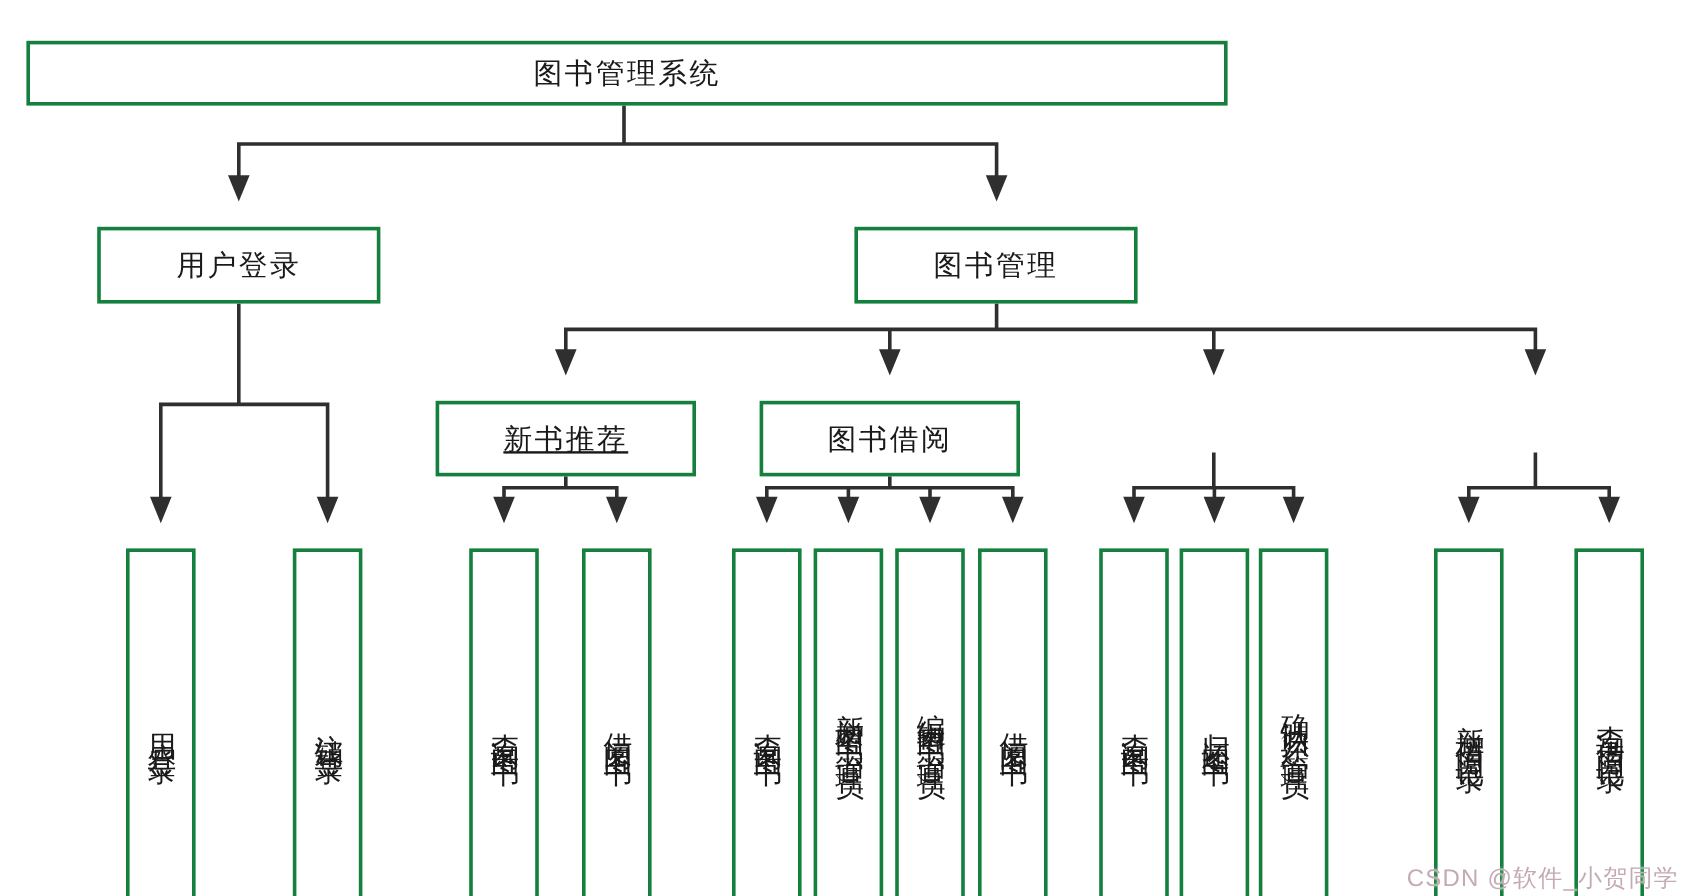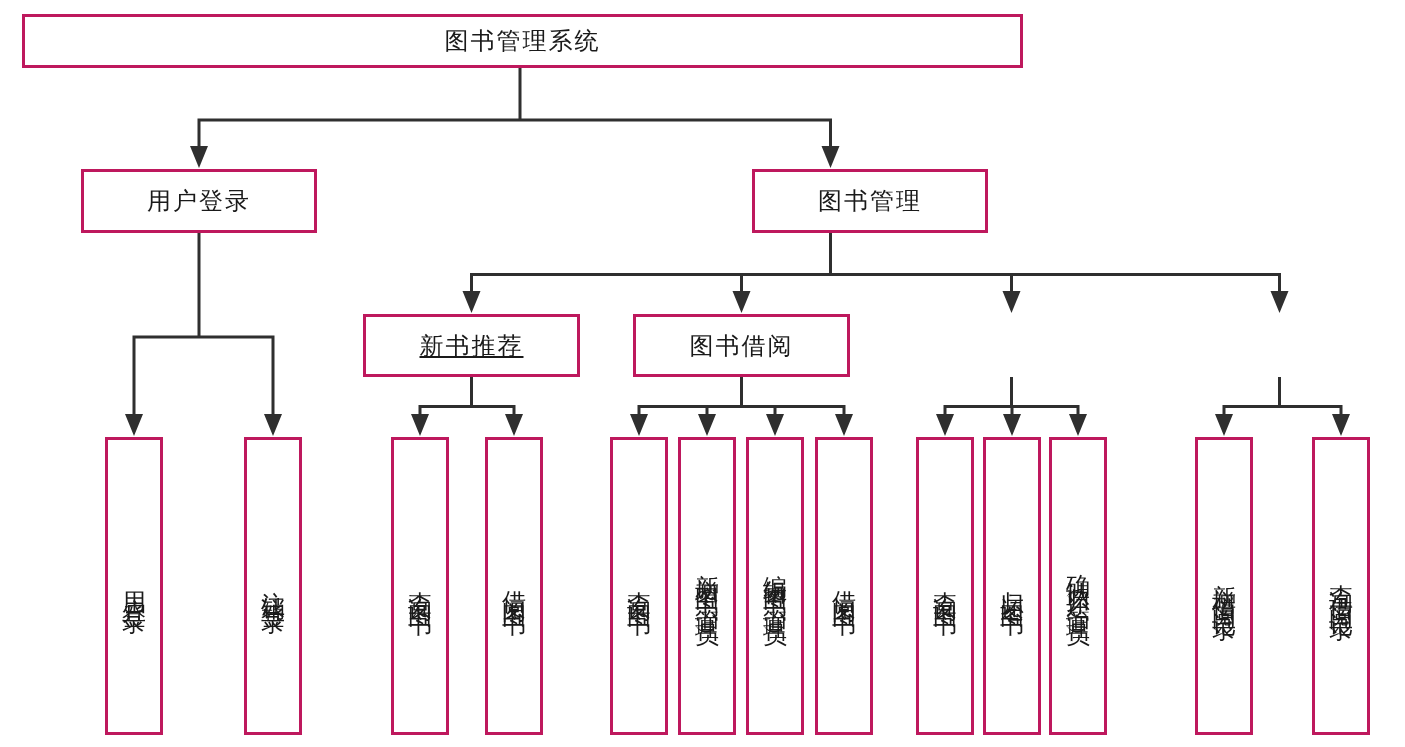--- a/index.html
+++ b/index.html
@@ -10,8 +10,8 @@
   }
   .edges{position:absolute;left:0;top:0;width:1405px;height:747px;}
   .box{
-    position:absolute;border:3px solid #be185d;background:#ffffff;
-    display:flex;align-items:center;justify-content:center;
+    position:absolute;border:3px solid #15803d;background:#ffffff;
+    display:flex;align-items:center;justify-content:center;margin-top:20px;
   }
   .hbox span{font-size:24px;letter-spacing:2px;white-space:nowrap;}
   .root{left:22px;top:14px;width:1001px;height:54px;}

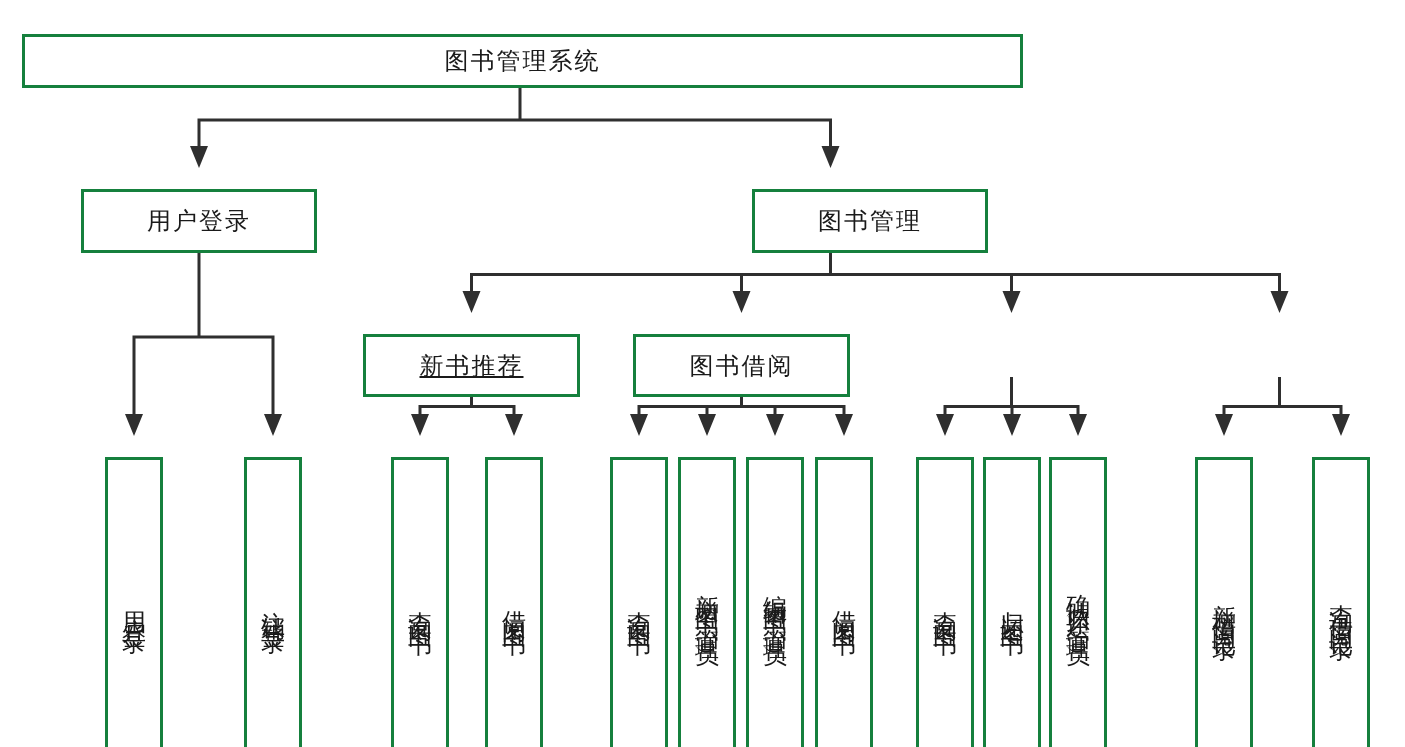--- a/index.html
+++ b/index.html
@@ -16,7 +16,7 @@
   .hbox span{font-size:24px;letter-spacing:2px;white-space:nowrap;}
   .root{left:22px;top:14px;width:1001px;height:54px;}
   .n-user-login{left:81px;top:169px;width:236px;height:64px;}
-  .n-book-mgmt{left:752px;top:169px;width:236px;height:64px;}
+  .n-book-mgmt{left:712px;top:169px;width:236px;height:64px;}
   .l3{top:314px;width:217px;height:63px;}
   .n-l3-0{left:363px;text-decoration:underline;}
   .n-l3-1{left:633px;font-family:Liberation Mono, monospace;}

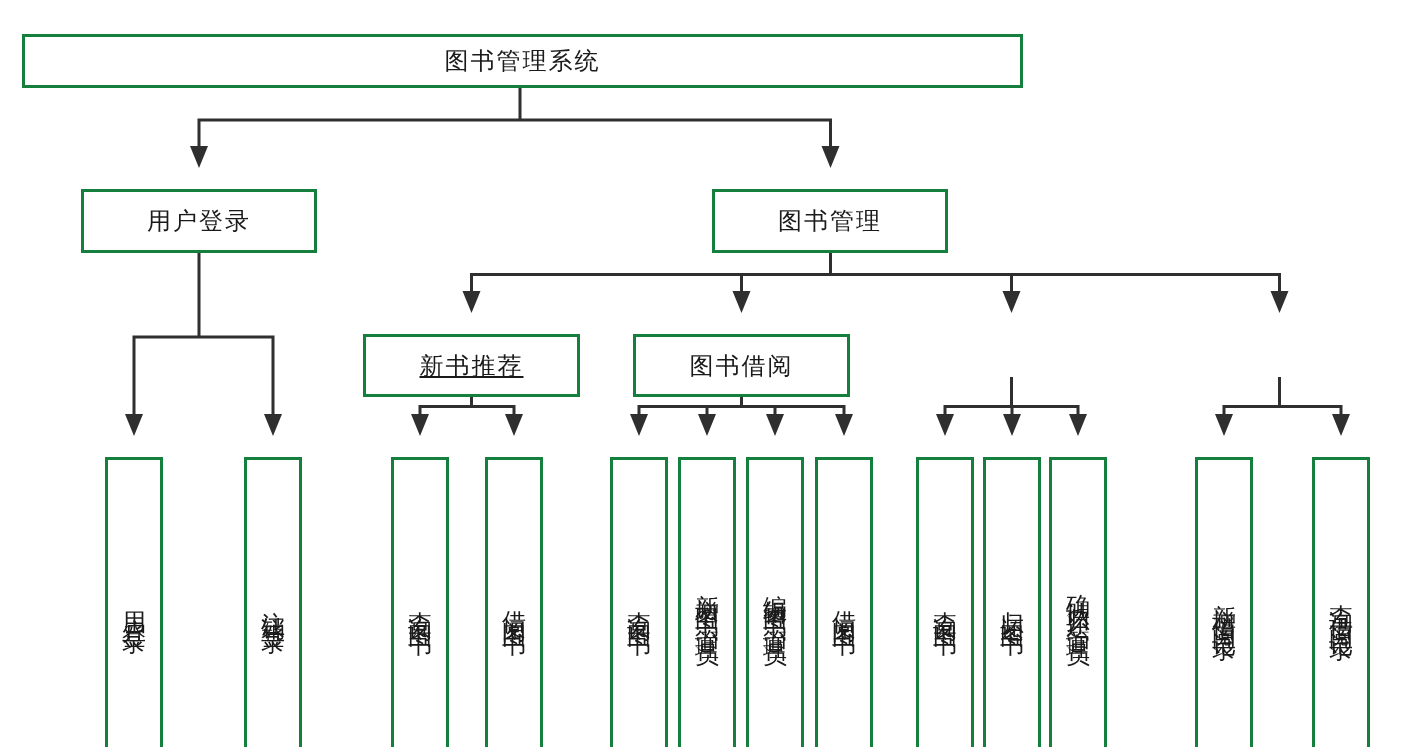--- a/index.html
+++ b/index.html
@@ -125,6 +125,7 @@
     <span>查询借阅记录</span>
   </div>
 
+  <div class="watermark">CSDN @软件_小贺同学</div>
 </div>
 
 </body></html>

